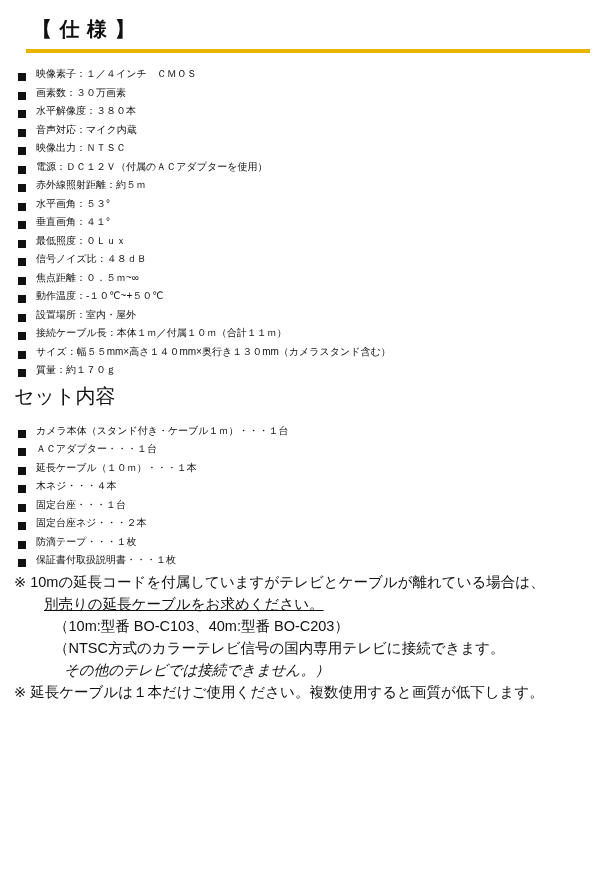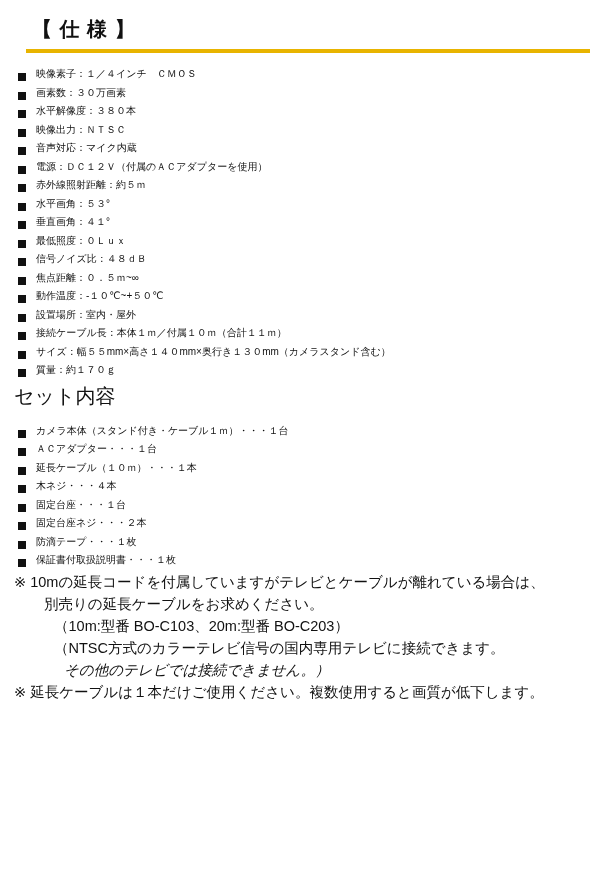--- a/index.html
+++ b/index.html
@@ -102,8 +102,8 @@
     <li><span class="bullet"></span><span>映像素子：１／４インチ　ＣＭＯＳ</span></li>
     <li><span class="bullet"></span><span>画素数：３０万画素</span></li>
     <li><span class="bullet"></span><span>水平解像度：３８０本</span></li>
+    <li><span class="bullet"></span><span>音声対応：マイク内蔵</span></li>
     <li><span class="bullet"></span><span>映像出力：ＮＴＳＣ</span></li>
-    <li><span class="bullet"></span><span>音声対応：マイク内蔵</span></li>
     <li><span class="bullet"></span><span>電源：ＤＣ１２Ｖ（付属のＡＣアダプターを使用）</span></li>
     <li><span class="bullet"></span><span>赤外線照射距離：約５ｍ</span></li>
     <li><span class="bullet"></span><span>水平画角：５３°</span></li>

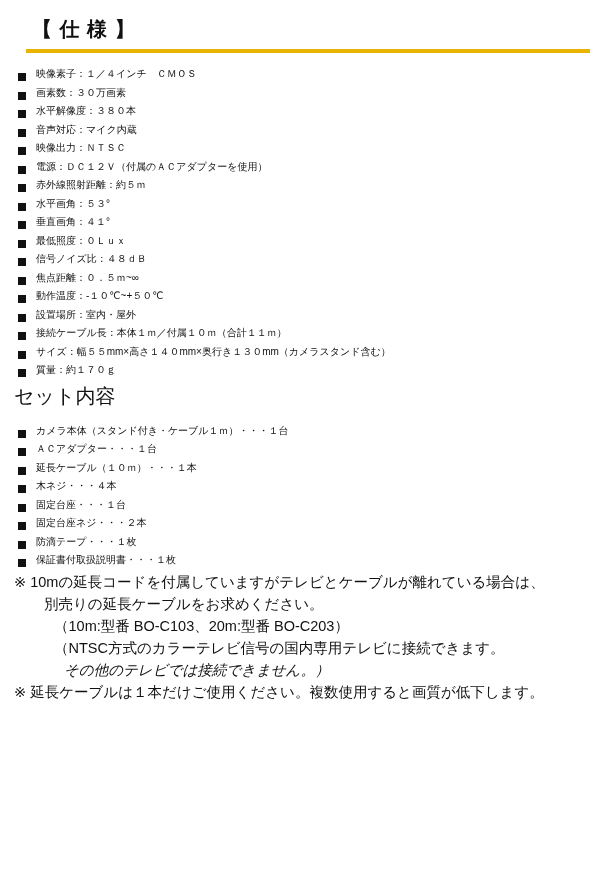--- a/index.html
+++ b/index.html
@@ -83,7 +83,7 @@
     margin-bottom: 1px;
     padding-left: 4px;
   }
-  .notes li.indent1 { padding-left: 34px; }
+  .notes li.indent1 { padding-left: 34px; text-decoration: underline; }
   .notes li.indent2 { padding-left: 44px; }
   .notes li.indent3 { padding-left: 54px; font-style: italic; }
   .nowrap { white-space: nowrap; }

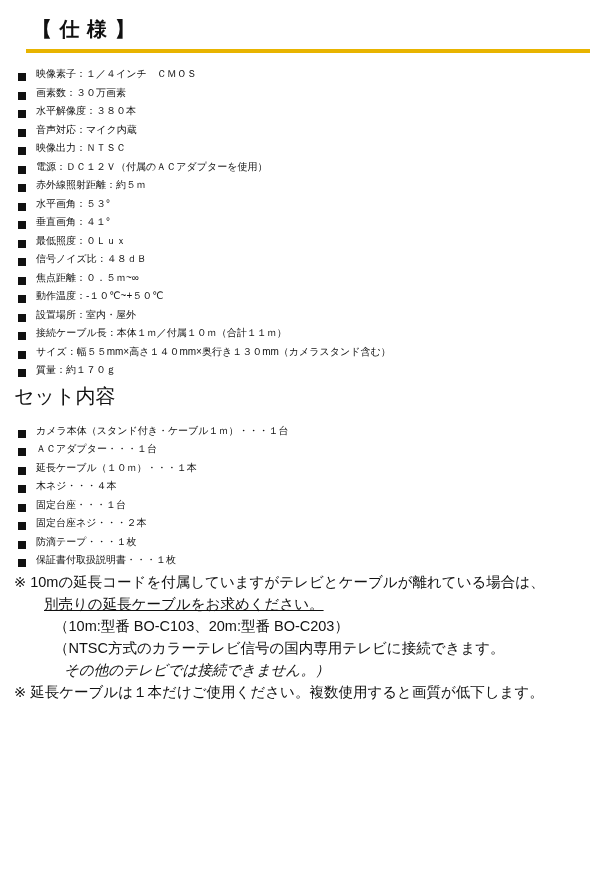--- a/index.html
+++ b/index.html
@@ -134,7 +134,7 @@
   <ul class="notes">
     <li>※ 10mの延長コードを付属していますがテレビとケーブルが離れている場合は、</li>
     <li class="indent1">別売りの延長ケーブルをお求めください。</li>
-    <li class="indent2">（10m:型番 BO-C103、20m:型番 BO-C203）</li>
+    <li class="indent2">（10m:型番 BO-C103、40m:型番 BO-C203）</li>
     <li class="indent2">（NTSC方式のカラーテレビ信号の国内専用テレビに接続できます。</li>
     <li class="indent3">その他のテレビでは接続できません。）</li>
     <li>※ 延長ケーブルは１本だけご使用ください。複数使用すると画質が低下します。</li>

